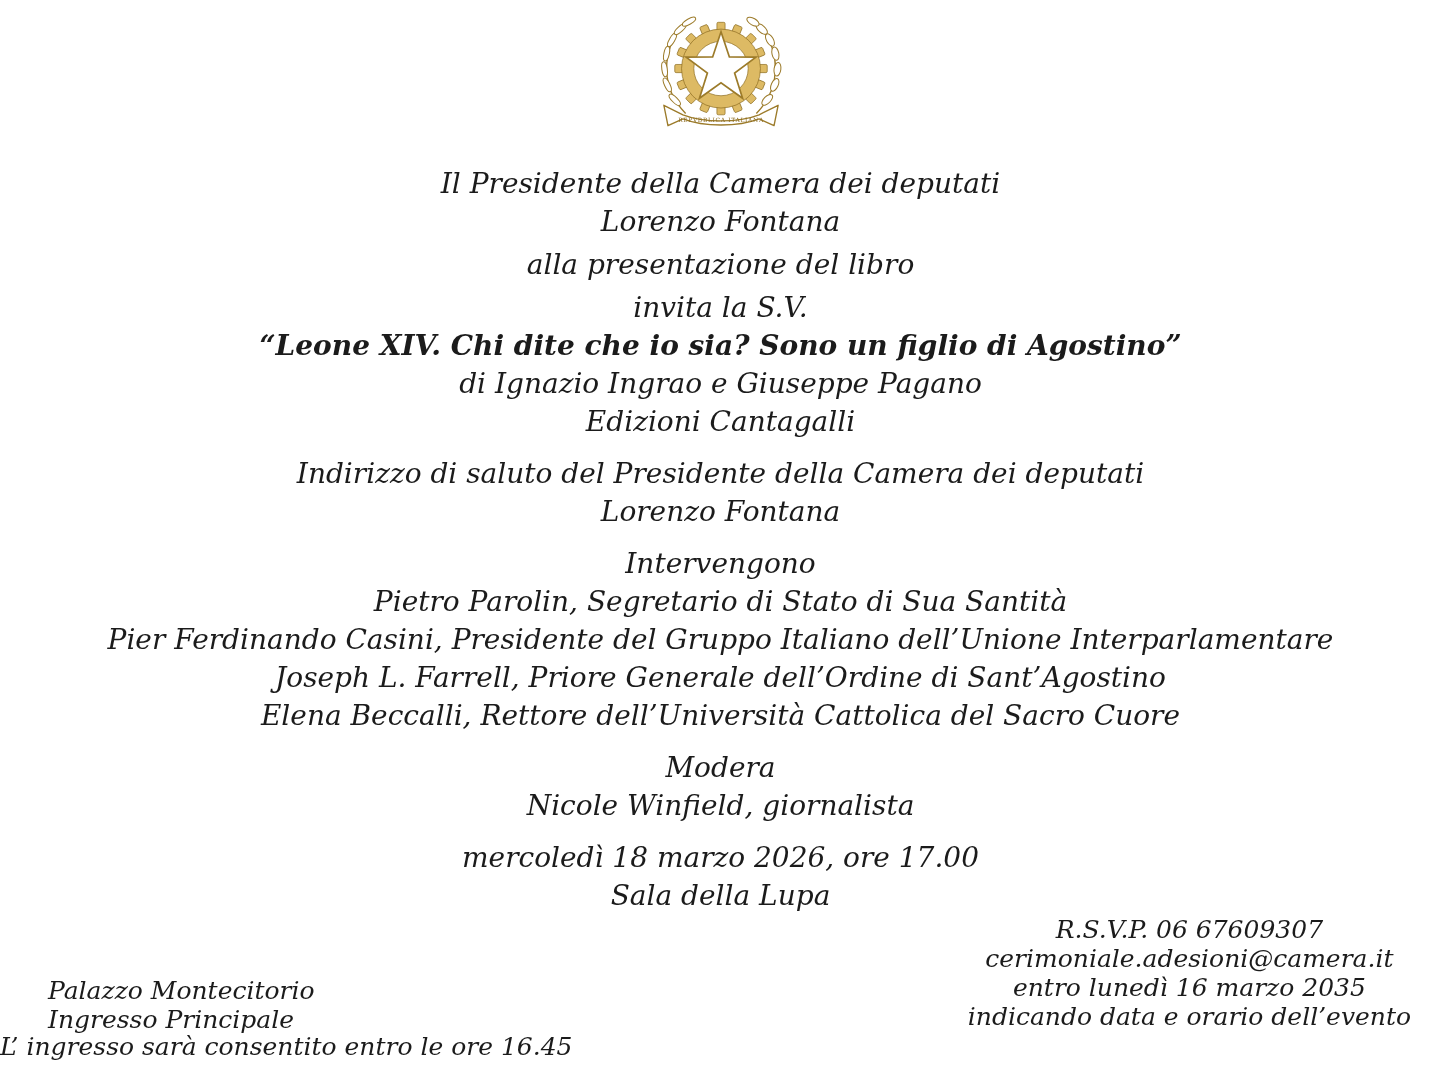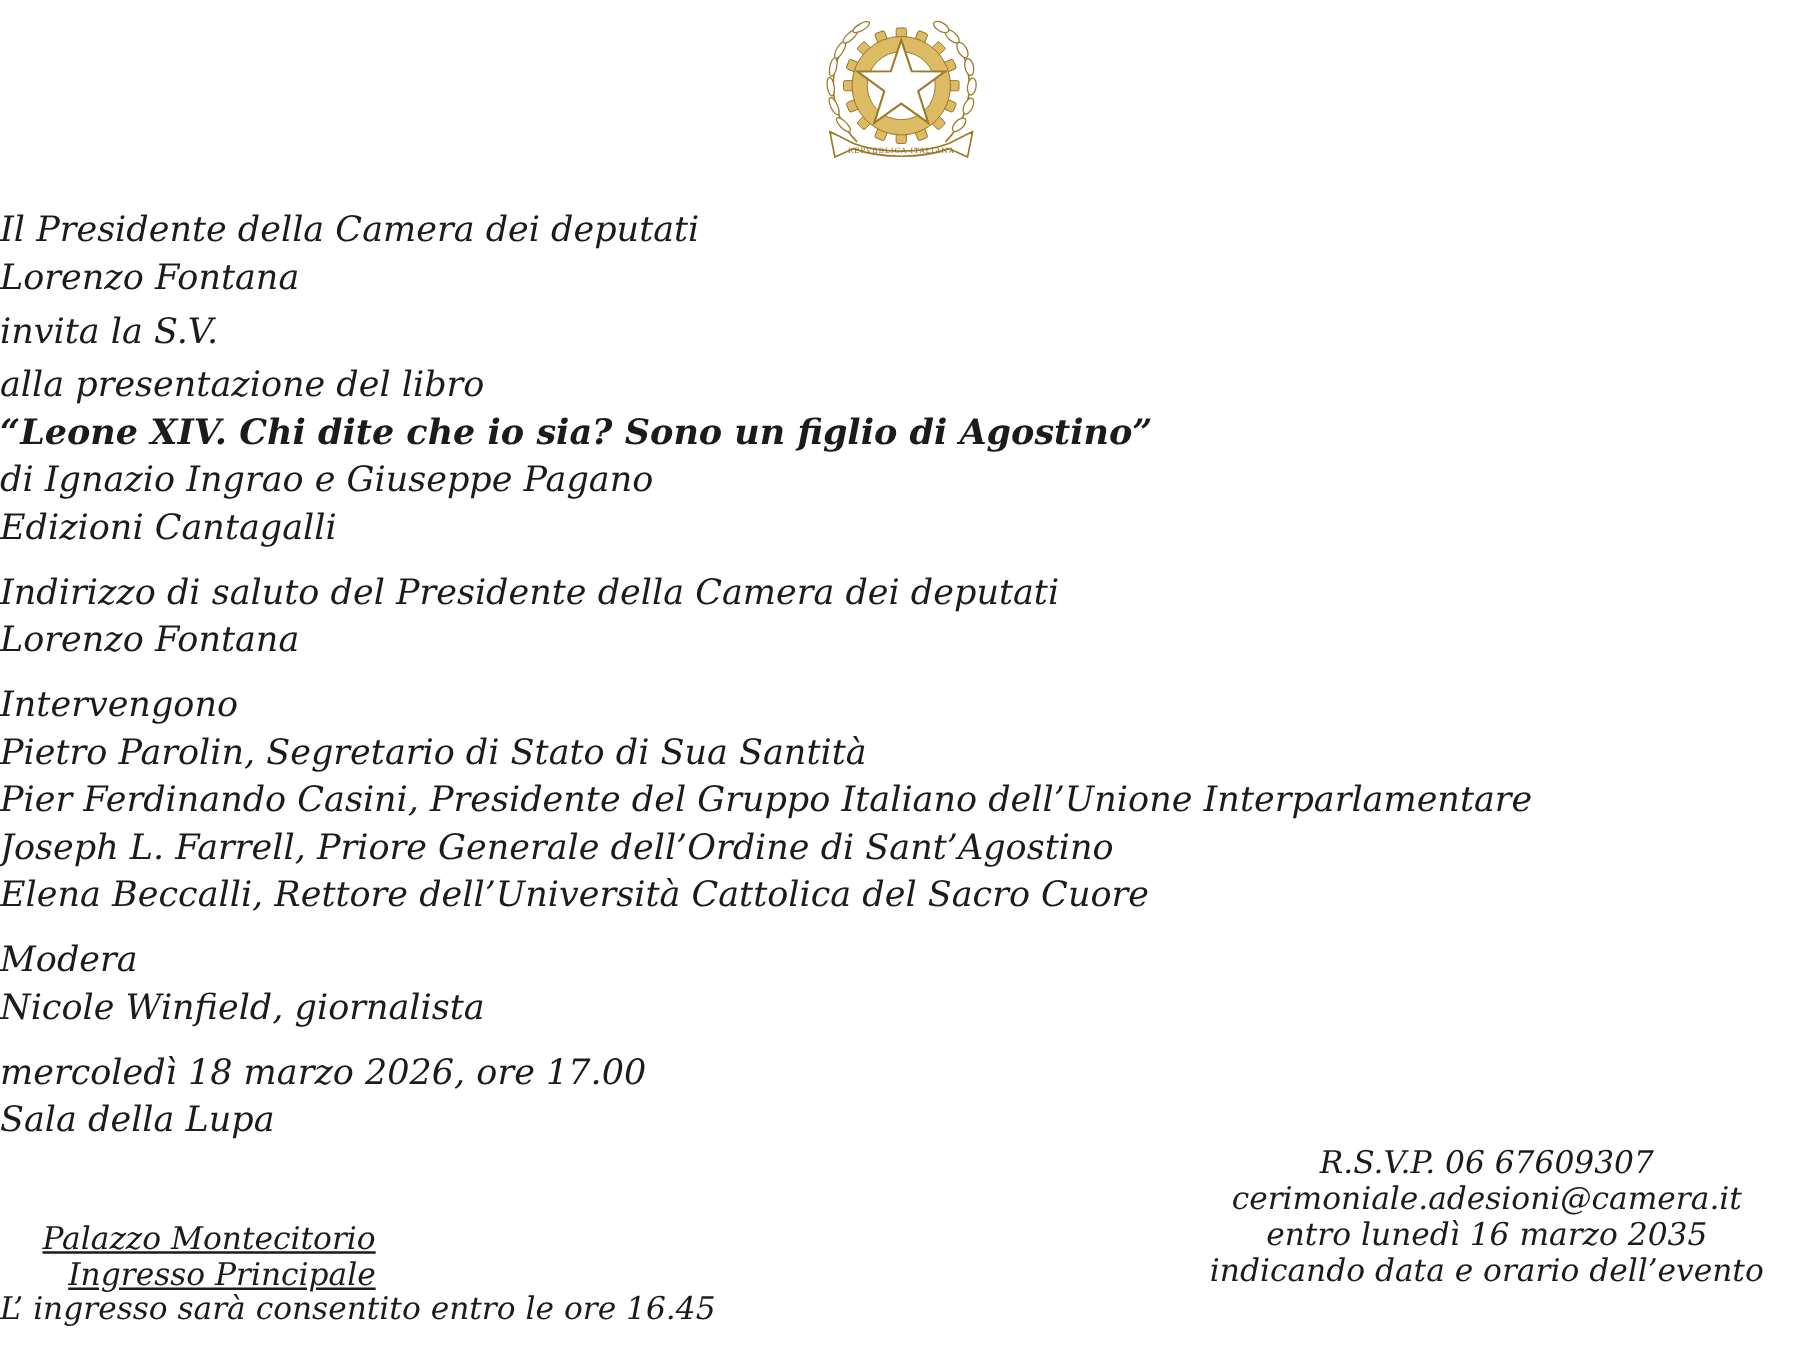--- a/index.html
+++ b/index.html
@@ -21,6 +21,7 @@
     inset: 0;
   }
   .main {
+    text-align: center;
   }
   .emblem {
     display: block;

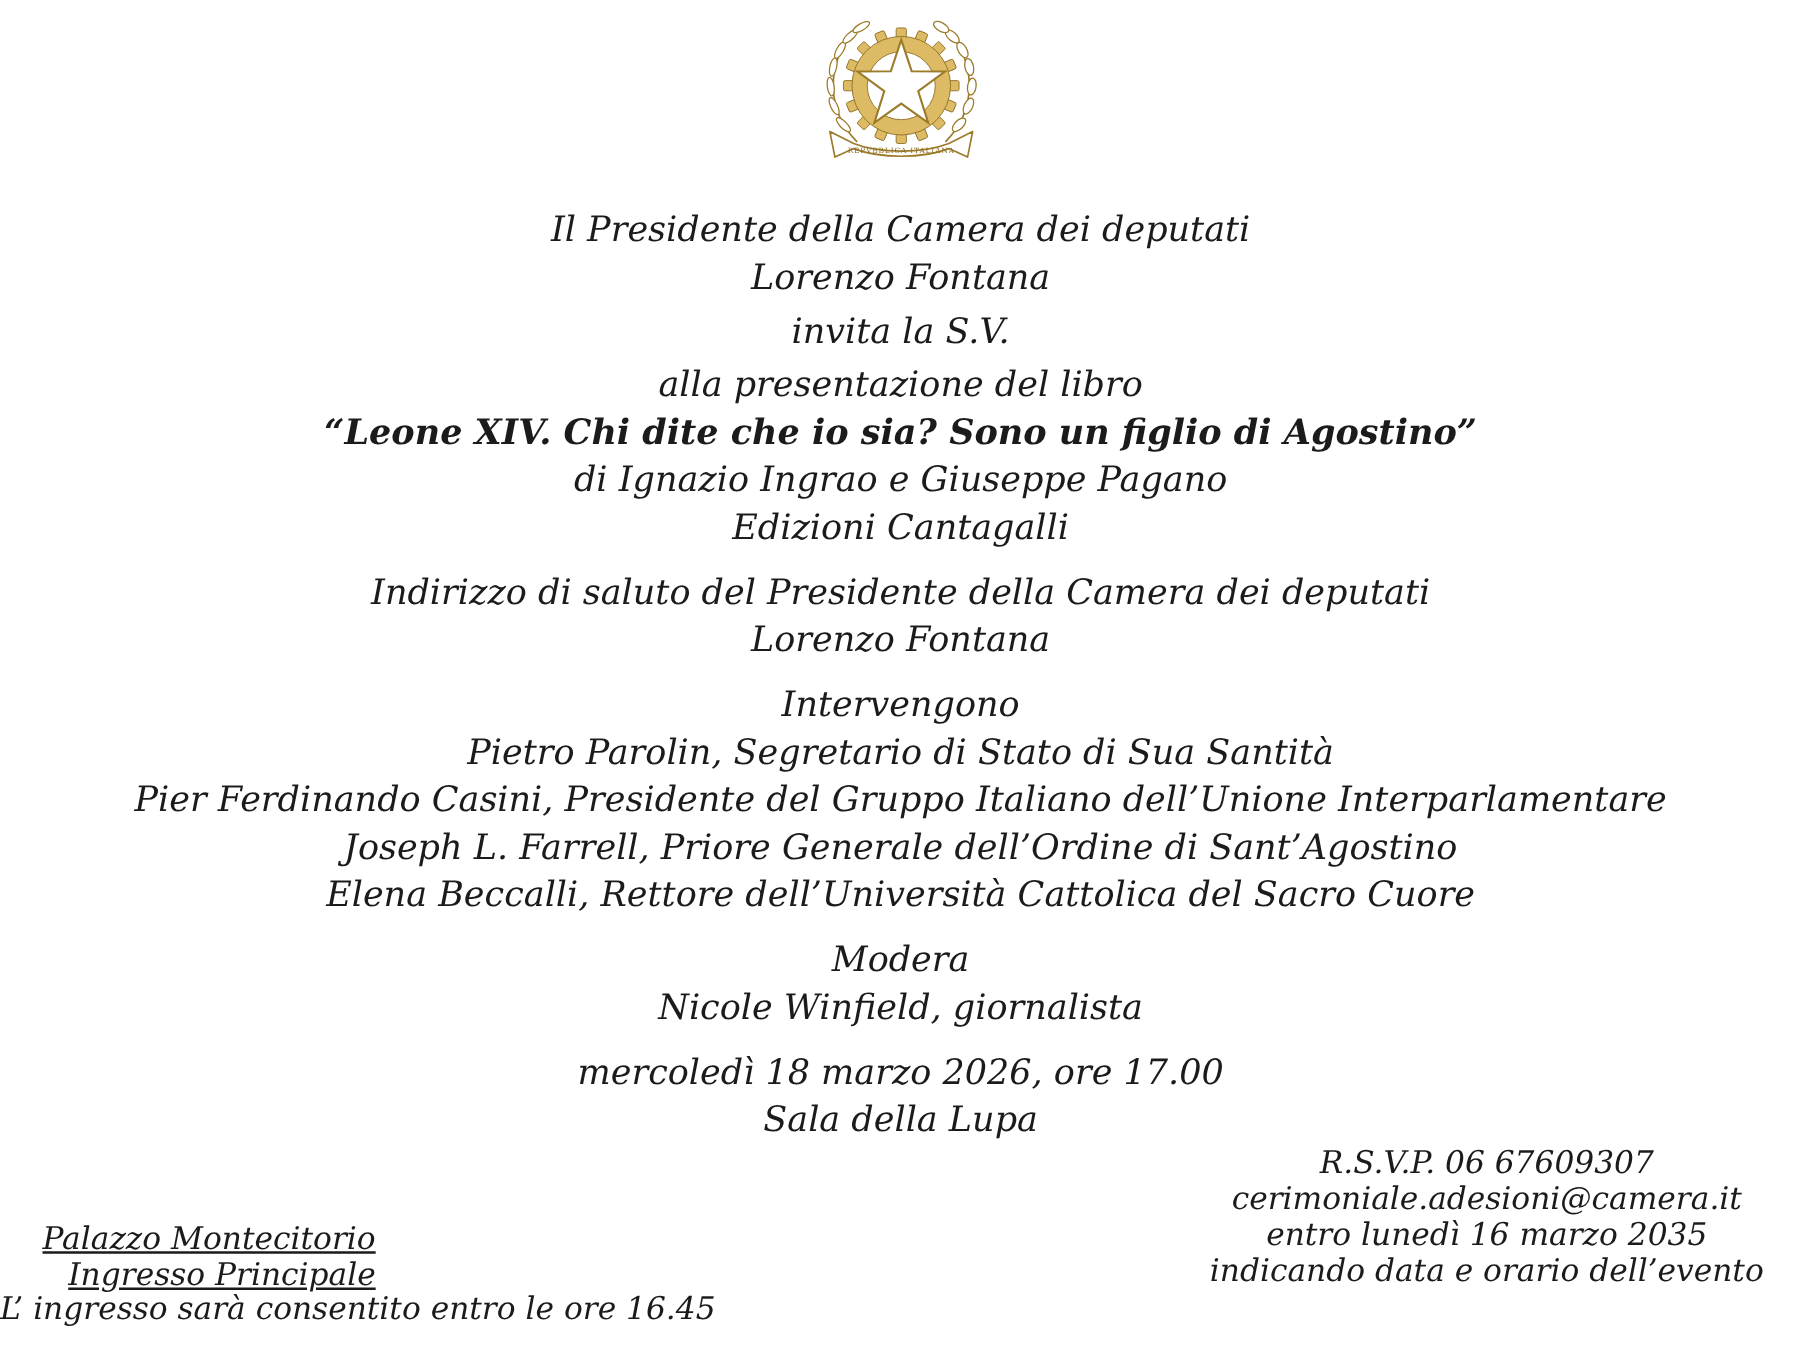--- a/index.html
+++ b/index.html
@@ -128,9 +128,9 @@
     <p>Il Presidente della Camera dei deputati</p>
     <p>Lorenzo Fontana</p>
 
+    <p class="gap-s">alla presentazione del libro</p>
+
     <p class="gap-s">invita la S.V.</p>
-
-    <p class="gap-s">alla presentazione del libro</p>
     <p class="book-title">“Leone XIV. Chi dite che io sia? Sono un figlio di Agostino”</p>
     <p>di Ignazio Ingrao e Giuseppe Pagano</p>
     <p>Edizioni Cantagalli</p>

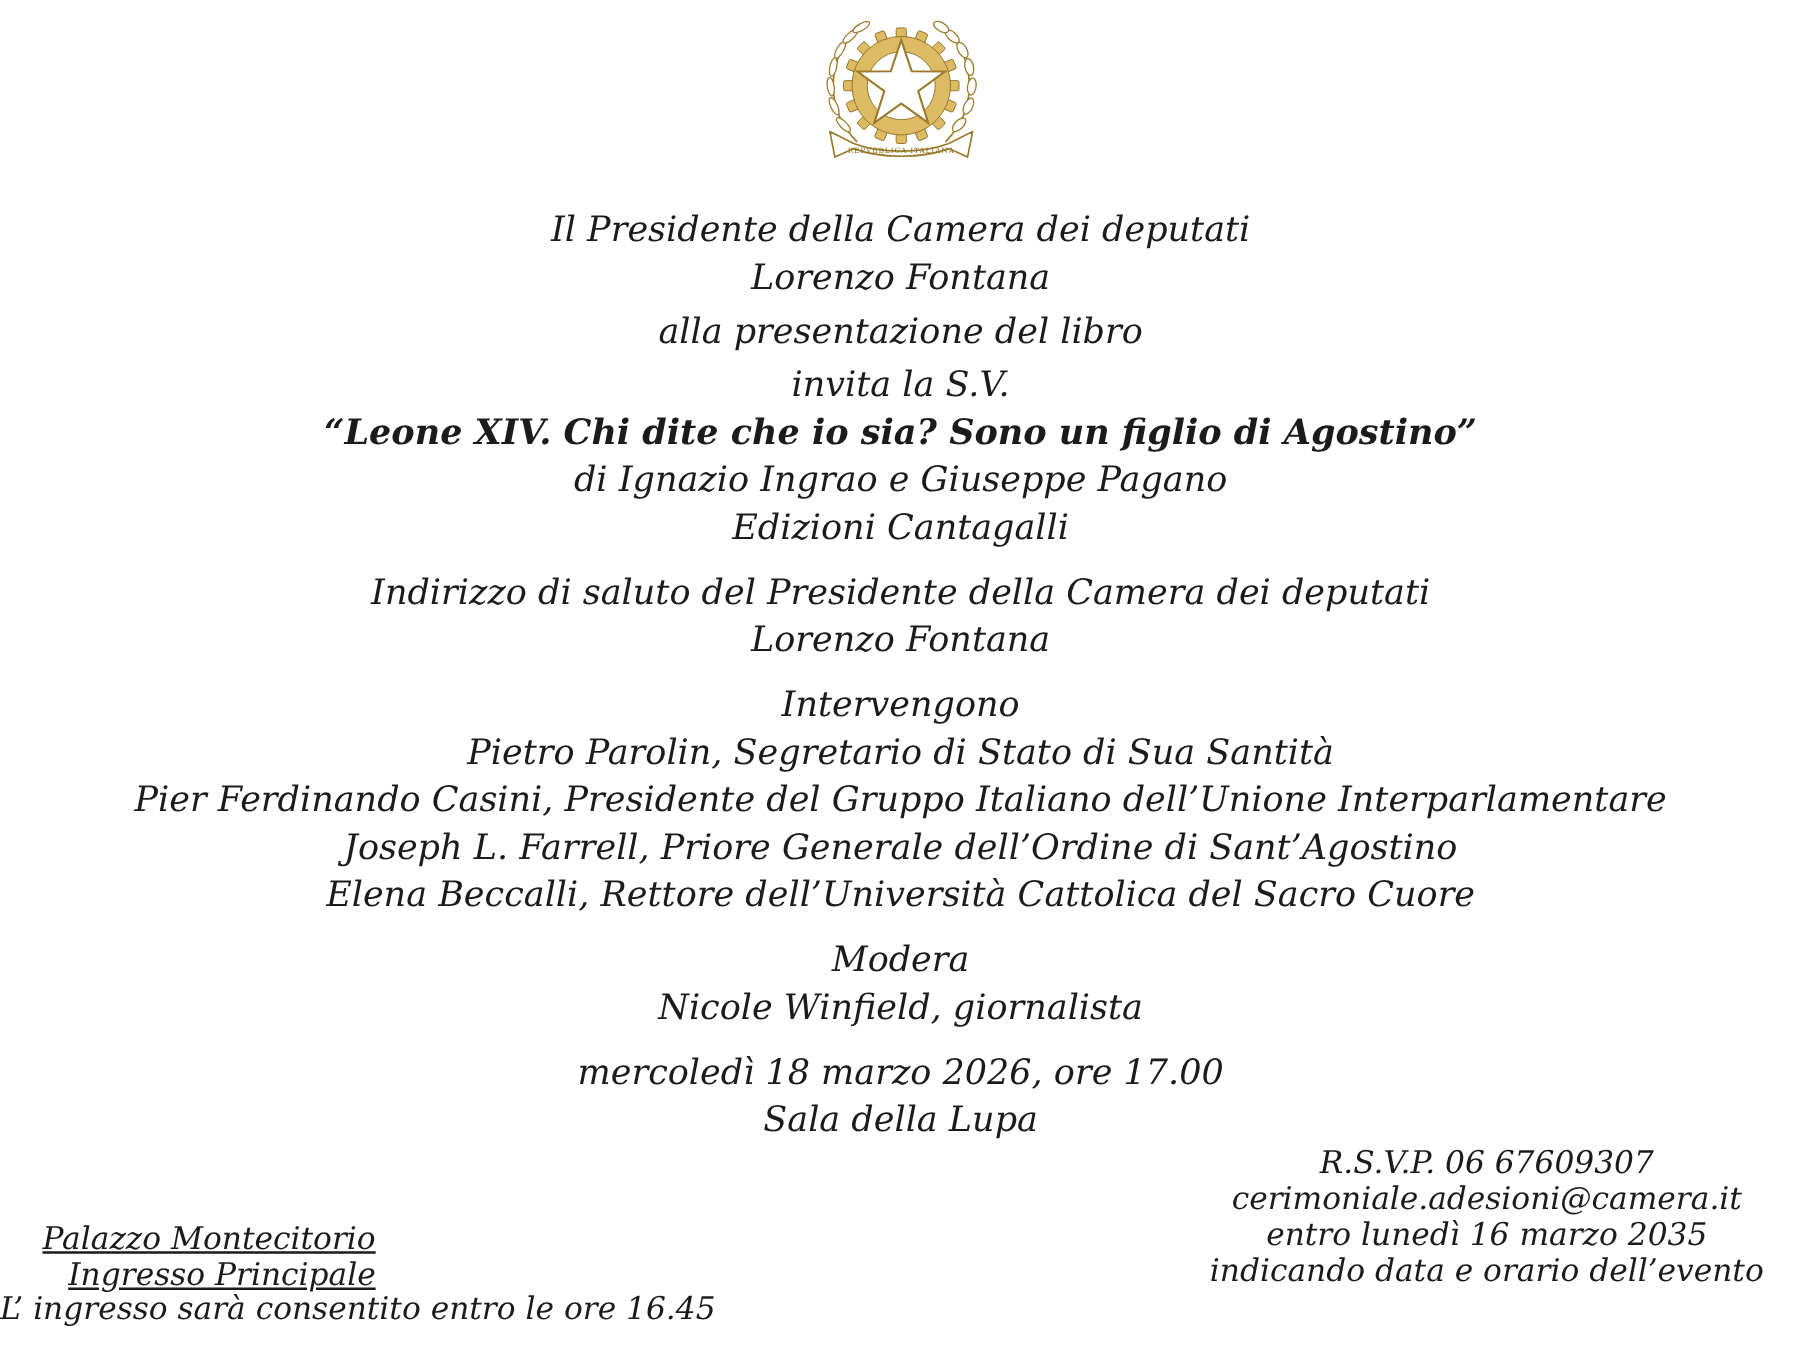--- a/index.html
+++ b/index.html
@@ -52,9 +52,8 @@
   }
   .venue-block {
     top: 976px;
-    left: 34px;
-    text-align: right;
-    text-decoration: underline;
+    left: 48px;
+    text-align: left;
   }
   .entry-note-block {
     top: 1032px;

